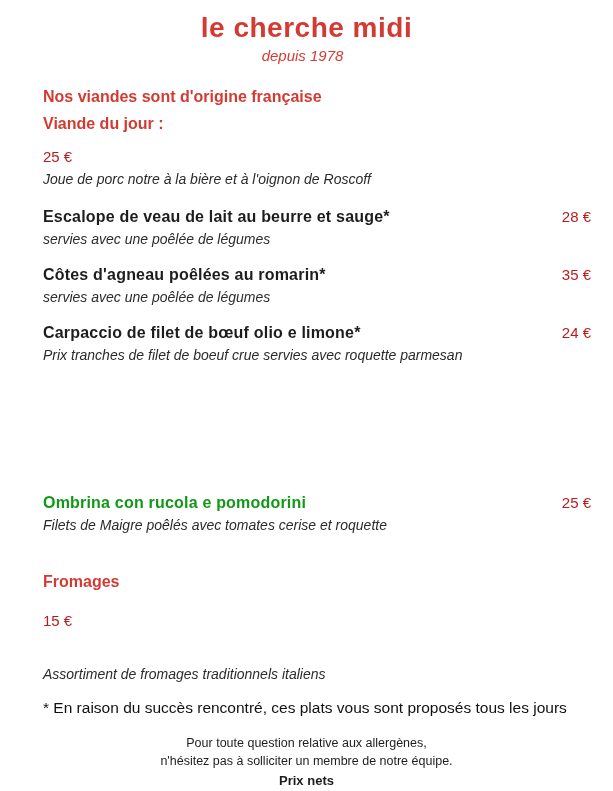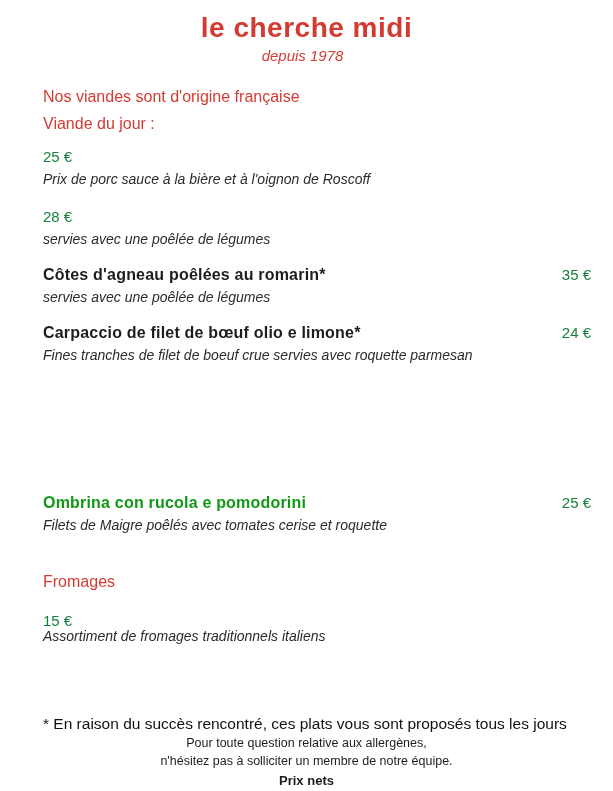--- a/index.html
+++ b/index.html
@@ -29,7 +29,7 @@
   }
   .heading {
     position: absolute; left: 43px;
-    font-size: 16px; font-weight: normal;
+    font-size: 16px; font-weight: bold;
     color: var(--red, #d33b32);
   }
   .row {

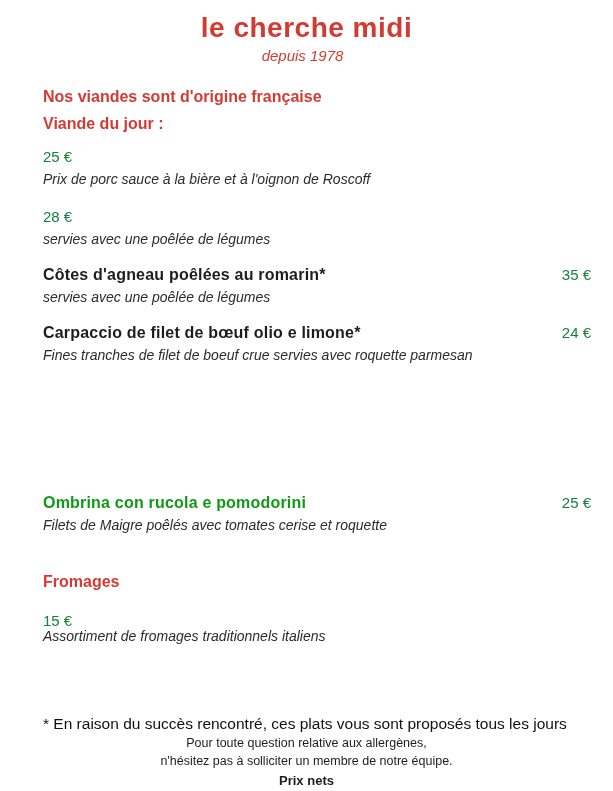--- a/index.html
+++ b/index.html
@@ -44,7 +44,7 @@
   .dish.green { color: var(--green, #119916); }
   .price {
     font-size: 15px; font-weight: normal;
-    color: #15803d; white-space: nowrap;
+    color: #b91c1c; white-space: nowrap;
   }
   .desc {
     position: absolute; left: 43px; right: 22px;

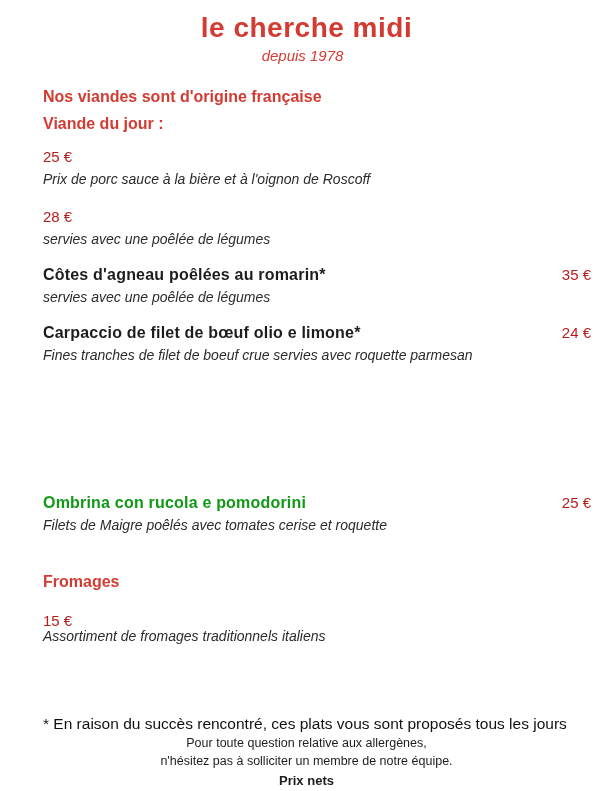--- a/index.html
+++ b/index.html
@@ -76,7 +76,7 @@
   <div class="row" style="top:148px">
     <span class="price">25 €</span>
   </div>
-  <div class="desc" style="top:171px">Prix de porc sauce à la bière et à l'oignon de Roscoff</div>
+  <div class="desc" style="top:171px">Joue de porc notre à la bière et à l'oignon de Roscoff</div>
 
   <div class="row" style="top:208px">
     <span class="price">28 €</span>

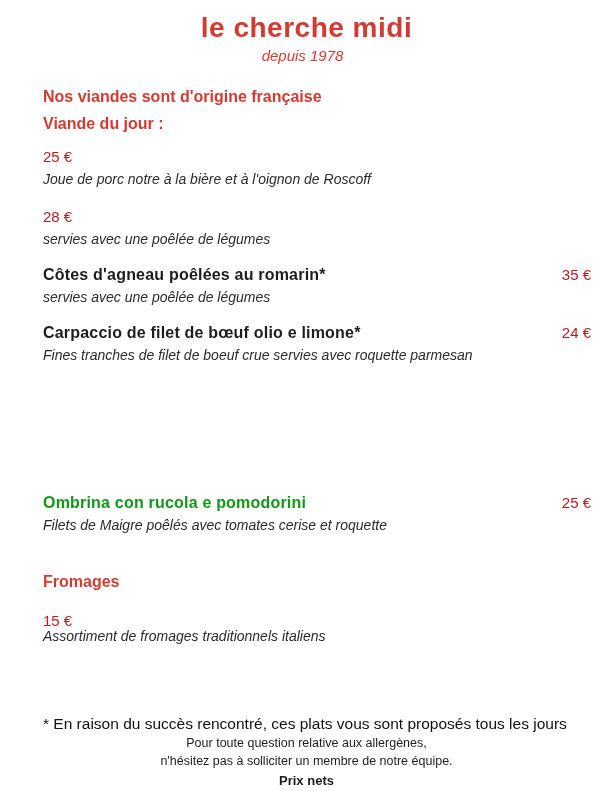--- a/index.html
+++ b/index.html
@@ -79,6 +79,7 @@
   <div class="desc" style="top:171px">Joue de porc notre à la bière et à l'oignon de Roscoff</div>
 
   <div class="row" style="top:208px">
+    <span class="dish">Escalope de veau de lait au beurre et sauge*</span>
     <span class="price">28 €</span>
   </div>
   <div class="desc" style="top:231px">servies avec une poêlée de légumes</div>

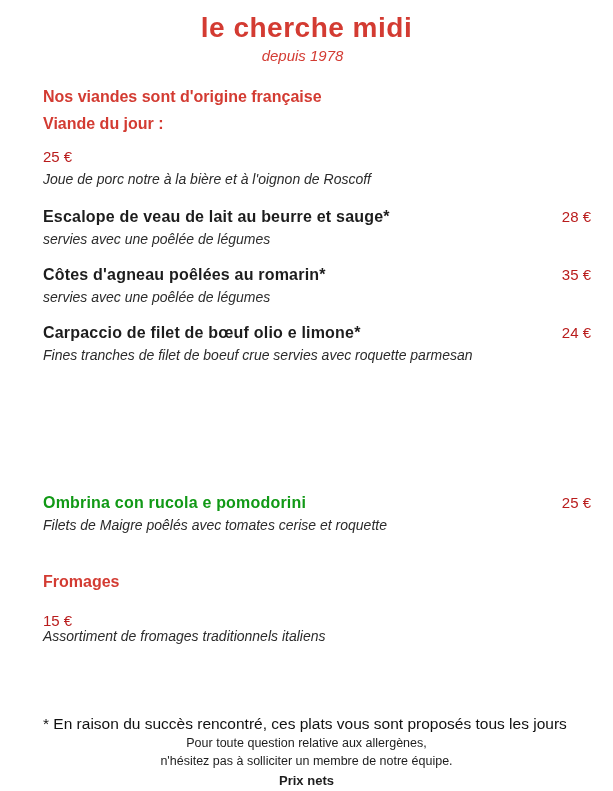--- a/index.html
+++ b/index.html
@@ -94,7 +94,7 @@
     <span class="dish">Carpaccio de filet de bœuf olio e limone*</span>
     <span class="price">24 €</span>
   </div>
-  <div class="desc" style="top:347px">Fines tranches de filet de boeuf crue servies avec roquette parmesan</div>
+  <div class="desc" style="top:347px">Prix tranches de filet de boeuf crue servies avec roquette parmesan</div>
 
 
   <div class="row" style="top:494px">

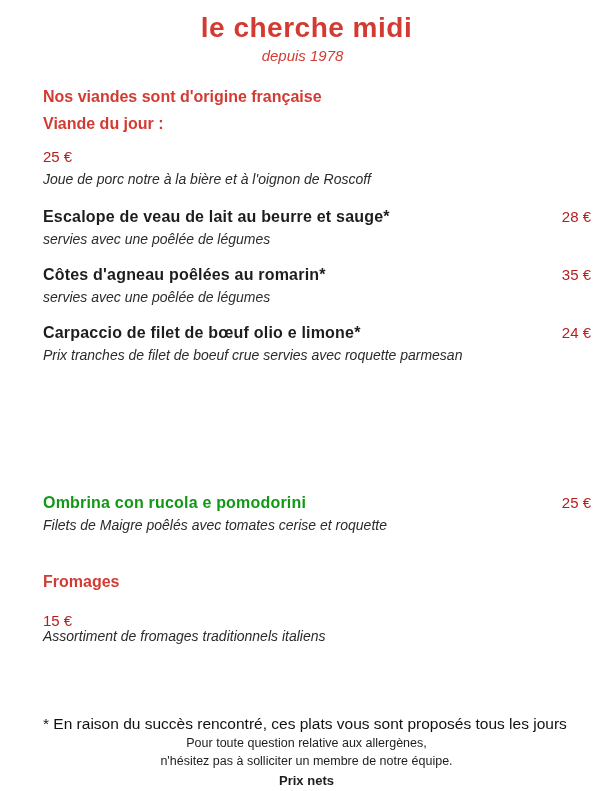--- a/index.html
+++ b/index.html
@@ -108,7 +108,7 @@
   <div class="row" style="top:612px">
     <span class="price">15 €</span>
   </div>
-  <div class="desc" style="top:628px">Assortiment de fromages traditionnels italiens</div>
+  <div class="desc" style="top:666px">Assortiment de fromages traditionnels italiens</div>
 
   <div class="footnote" style="top:699px">* En raison du succès rencontré, ces plats vous sont proposés tous les jours</div>
 

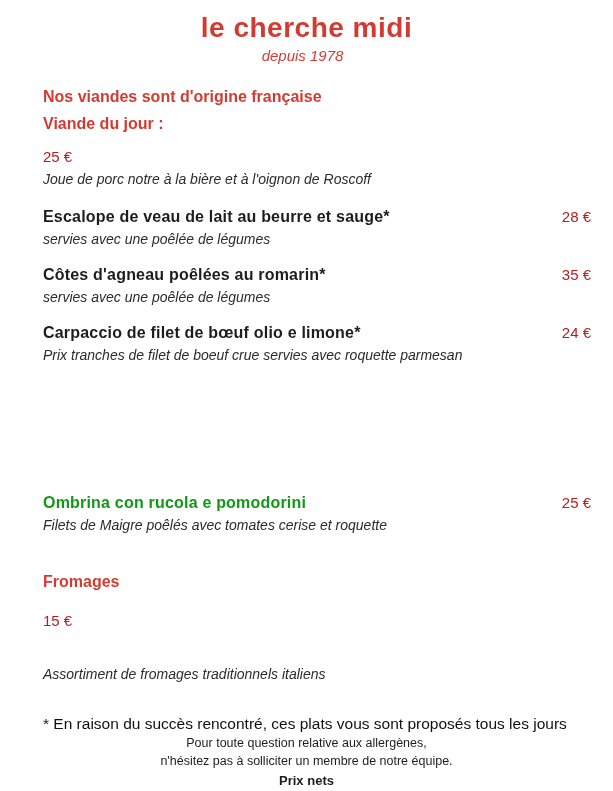--- a/index.html
+++ b/index.html
@@ -53,7 +53,7 @@
   }
   .footnote {
     position: absolute; left: 43px; right: 22px;
-    font-size: 15.5px; color: #111111; margin-top: 16px;
+    font-size: 15.5px; color: #111111;
   }
   .center-note {
     position: absolute; left: 0; right: 0;

